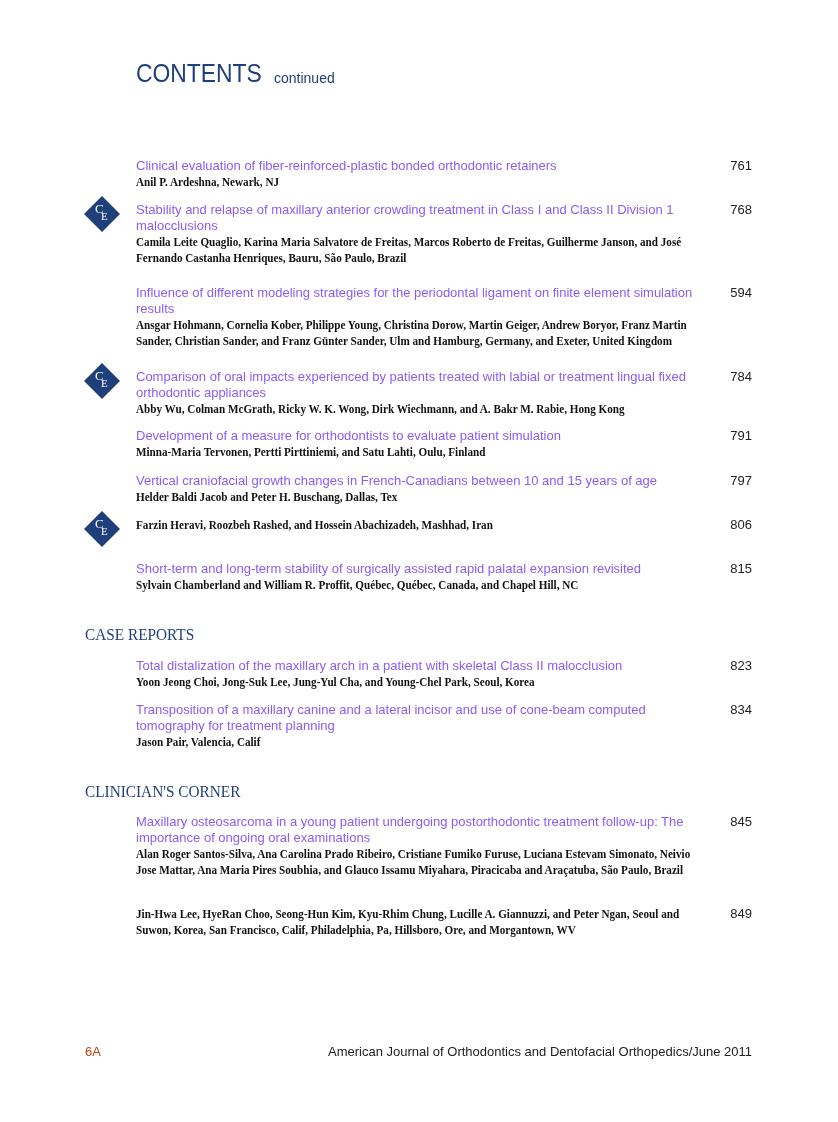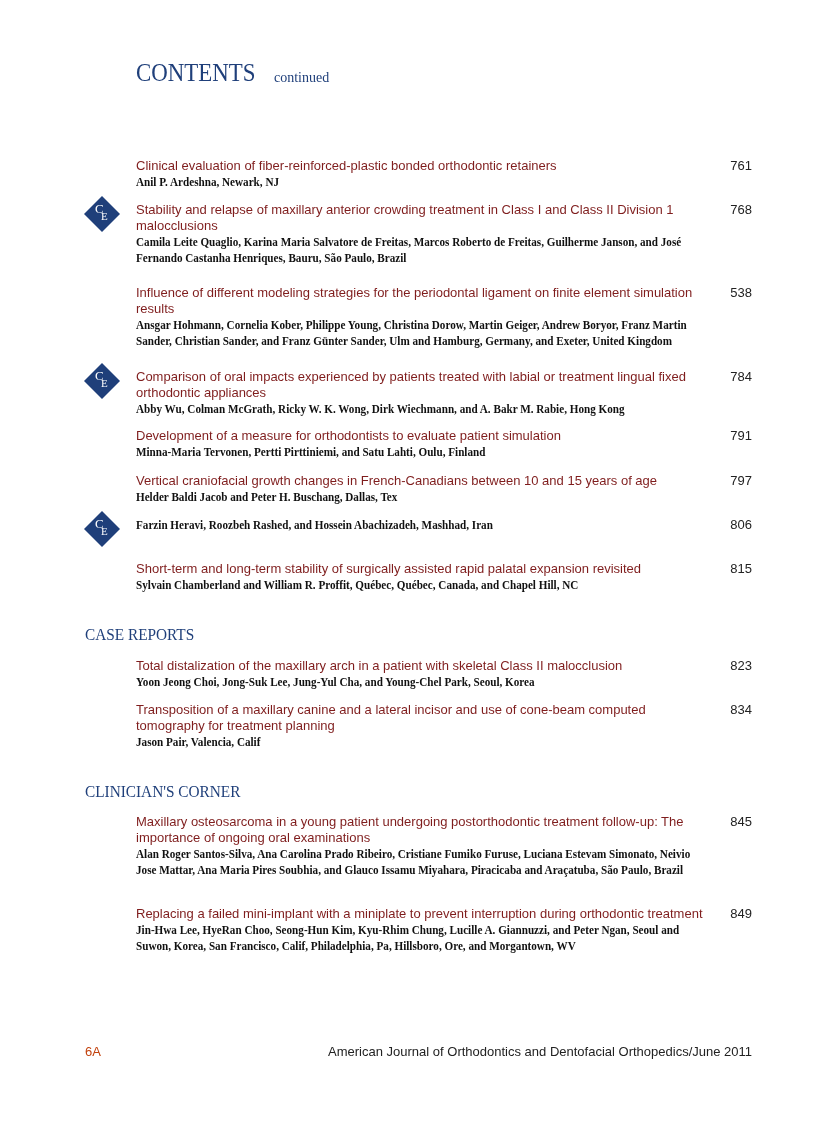--- a/index.html
+++ b/index.html
@@ -4,7 +4,7 @@
 <style>
   html, body { margin:0; padding:0; background:#ffffff; }
   body { width:838px; height:1122px; position:relative; overflow:hidden; }
-  .page-title { position:absolute; left:136px; top:58px; color:#1f3f7a; font-family:Liberation Serif, serif; }
+  .page-title { position:absolute; left:136px; top:58px; color:#1f3f7a; font-family:Liberation Sans, sans-serif; }
   .page-title .big { font-size:26px; font-weight:normal; letter-spacing:0; transform:scaleX(0.88); transform-origin:left; display:inline-block; }
   .page-title .small { font-size:14px; position:absolute; left:138px; top:12px; white-space:nowrap; }
   .section-heading { position:absolute; left:85px; color:#1f3f7a; font-family:"Liberation Serif", serif; font-size:17px; transform:scaleX(0.9); transform-origin:left; white-space:nowrap; }

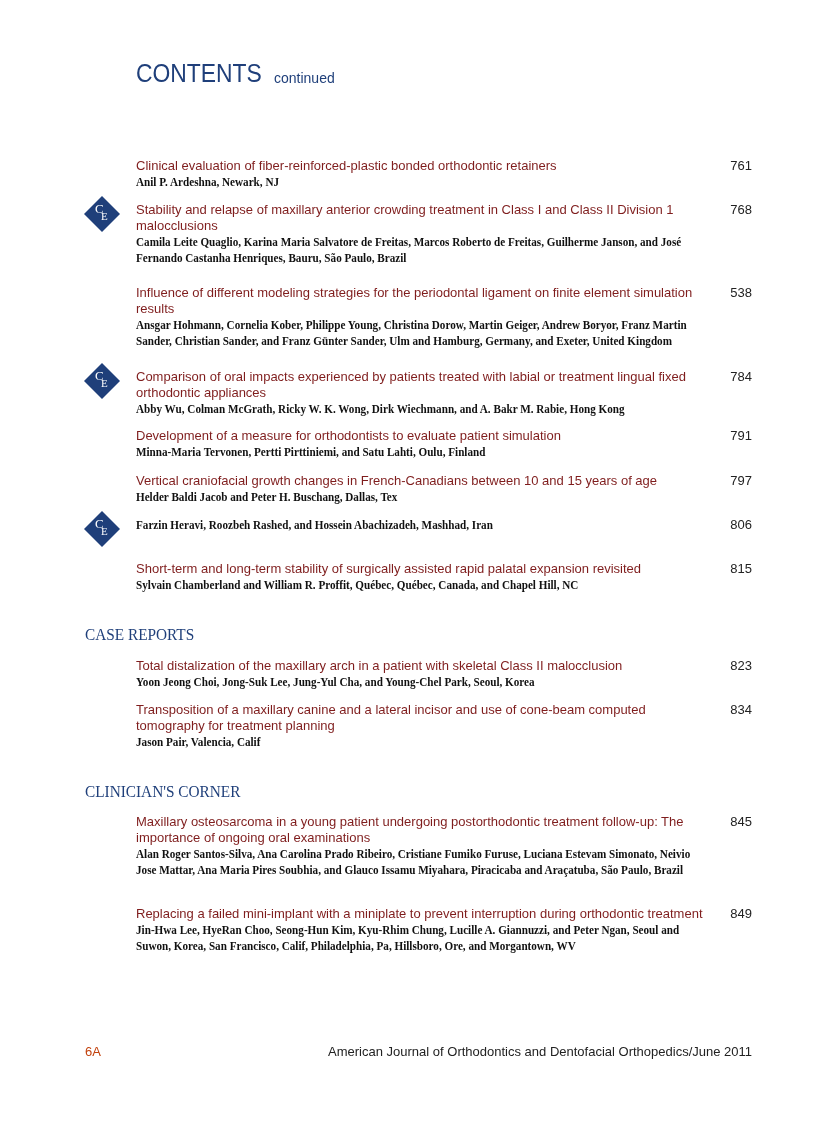--- a/index.html
+++ b/index.html
@@ -9,7 +9,7 @@
   .page-title .small { font-size:14px; position:absolute; left:138px; top:12px; white-space:nowrap; }
   .section-heading { position:absolute; left:85px; color:#1f3f7a; font-family:"Liberation Serif", serif; font-size:17px; transform:scaleX(0.9); transform-origin:left; white-space:nowrap; }
   .entry { position:absolute; left:136px; width:616px; }
-  .entry .title { font-family:"Liberation Sans", sans-serif; font-size:13px; color:#7f1d1d; line-height:16px; width:570px; }
+  .entry .title { font-family:"Liberation Sans", sans-serif; font-size:13px; color:#8b5cf6; line-height:16px; width:570px; }
   .entry .page { position:absolute; right:0; top:0; font-family:"Liberation Sans", sans-serif; font-size:13px; color:#222; line-height:16px; }
   .entry .authors { font-family:"Liberation Serif", serif; font-size:12.4px; color:#111; line-height:16px; width:580px; font-weight:bold; transform:scaleX(0.9); transform-origin:left; width:640px; }
   .ce-badge { position:absolute; left:-52px; top:-6px; width:36px; height:36px; }

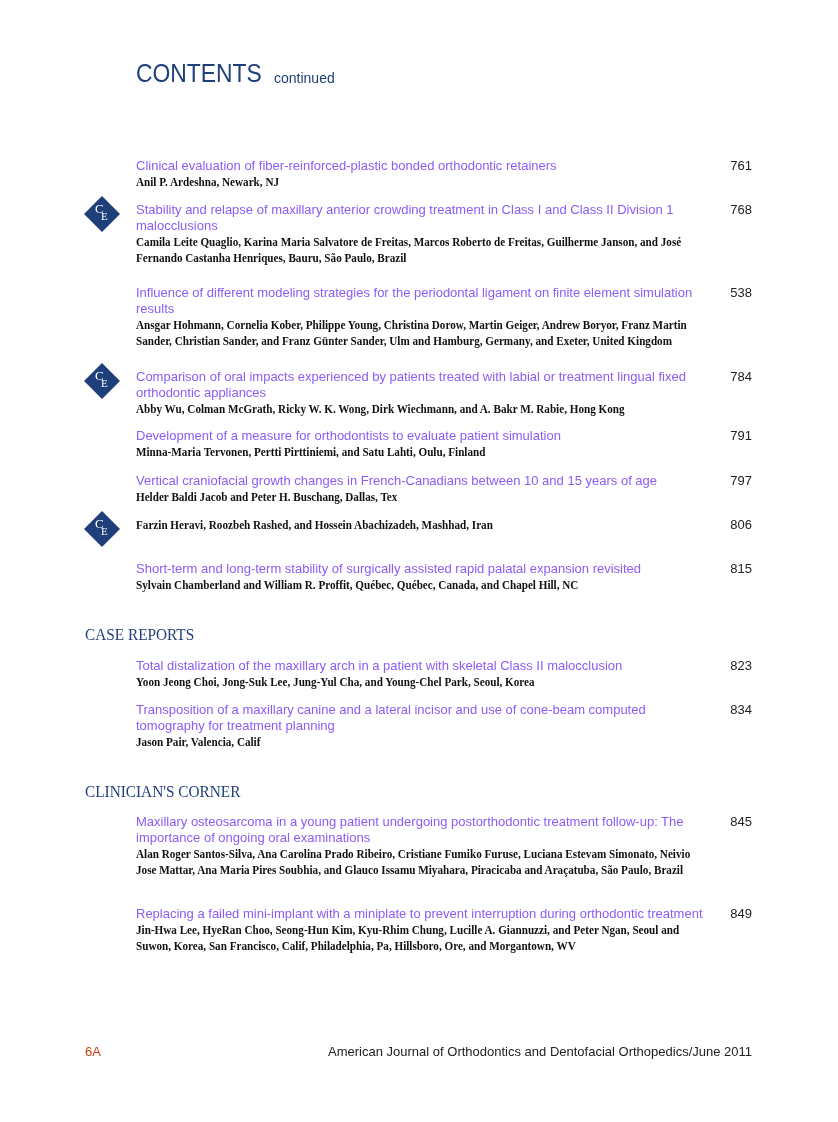--- a/index.html
+++ b/index.html
@@ -43,7 +43,7 @@
 
 <div class="entry" style="top:277px;margin-top:8px;">
   <div class="title">Influence of different modeling strategies for the periodontal ligament on finite element simulation results</div>
-  <div class="page">538</div>
+  <div class="page">594</div>
   <div class="authors">Ansgar Hohmann, Cornelia Kober, Philippe Young, Christina Dorow, Martin Geiger, Andrew Boryor, Franz Martin Sander, Christian Sander, and Franz Günter Sander, Ulm and Hamburg, Germany, and Exeter, United Kingdom</div>
 </div>
 

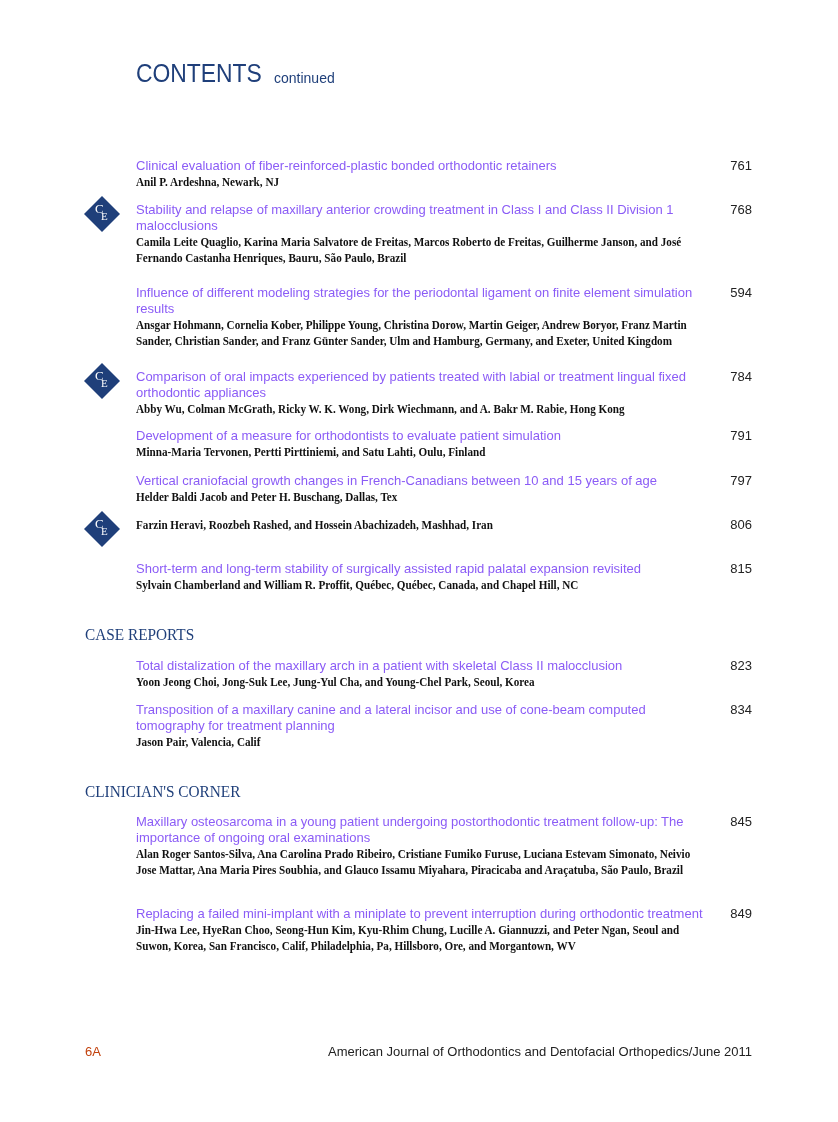--- a/index.html
+++ b/index.html
@@ -109,7 +109,6 @@
 </div>
 
 <div class="entry" style="top:906px;">
-  <div class="title">Replacing a failed mini-implant with a miniplate to prevent interruption during orthodontic treatment</div>
   <div class="page">849</div>
   <div class="authors">Jin-Hwa Lee, HyeRan Choo, Seong-Hun Kim, Kyu-Rhim Chung, Lucille A. Giannuzzi, and Peter Ngan, Seoul and Suwon, Korea, San Francisco, Calif, Philadelphia, Pa, Hillsboro, Ore, and Morgantown, WV</div>
 </div>

